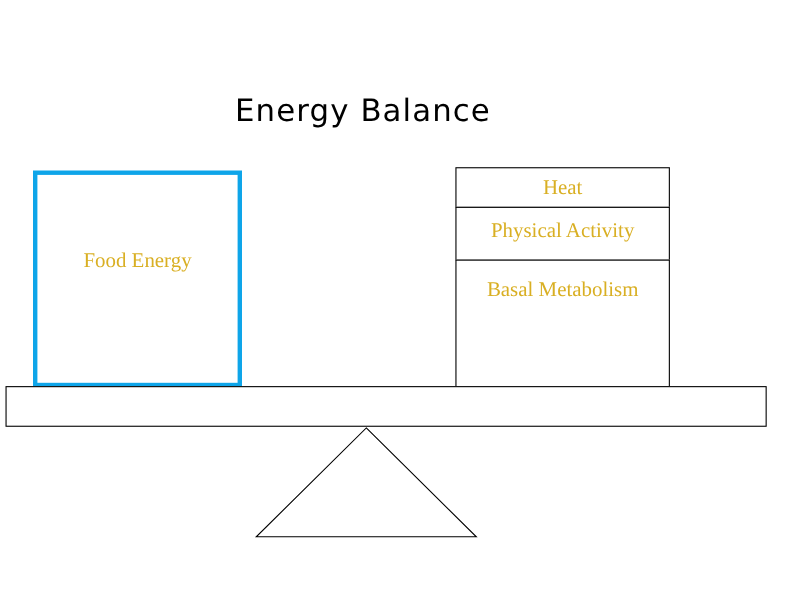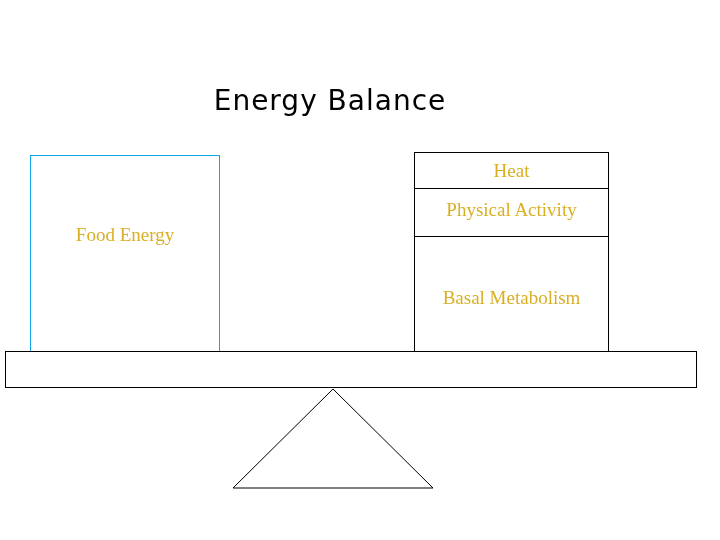--- a/index.html
+++ b/index.html
@@ -36,7 +36,7 @@
     position: absolute;
     box-sizing: border-box;
     background: #ffffff;
-    border: 1px solid #0ea5e9;
+    border: 4px solid #0ea5e9;
   }
 
   

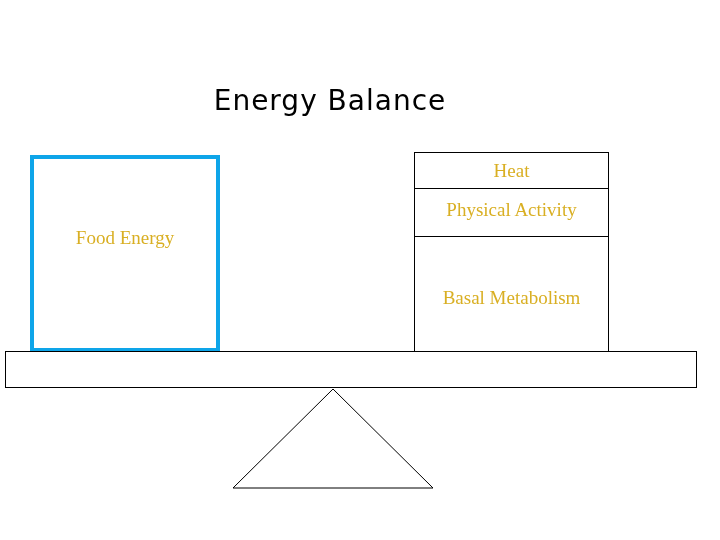--- a/index.html
+++ b/index.html
@@ -89,7 +89,7 @@
   }
   .seg-heat .seg-label     { margin-top: 8px; }
   .seg-activity .seg-label { margin-top: 11px; }
-  .seg-basal .seg-label    { margin-top: 51px; }
+  .seg-basal .seg-label    { margin-top: 17px; }
 
   
   .beam {

